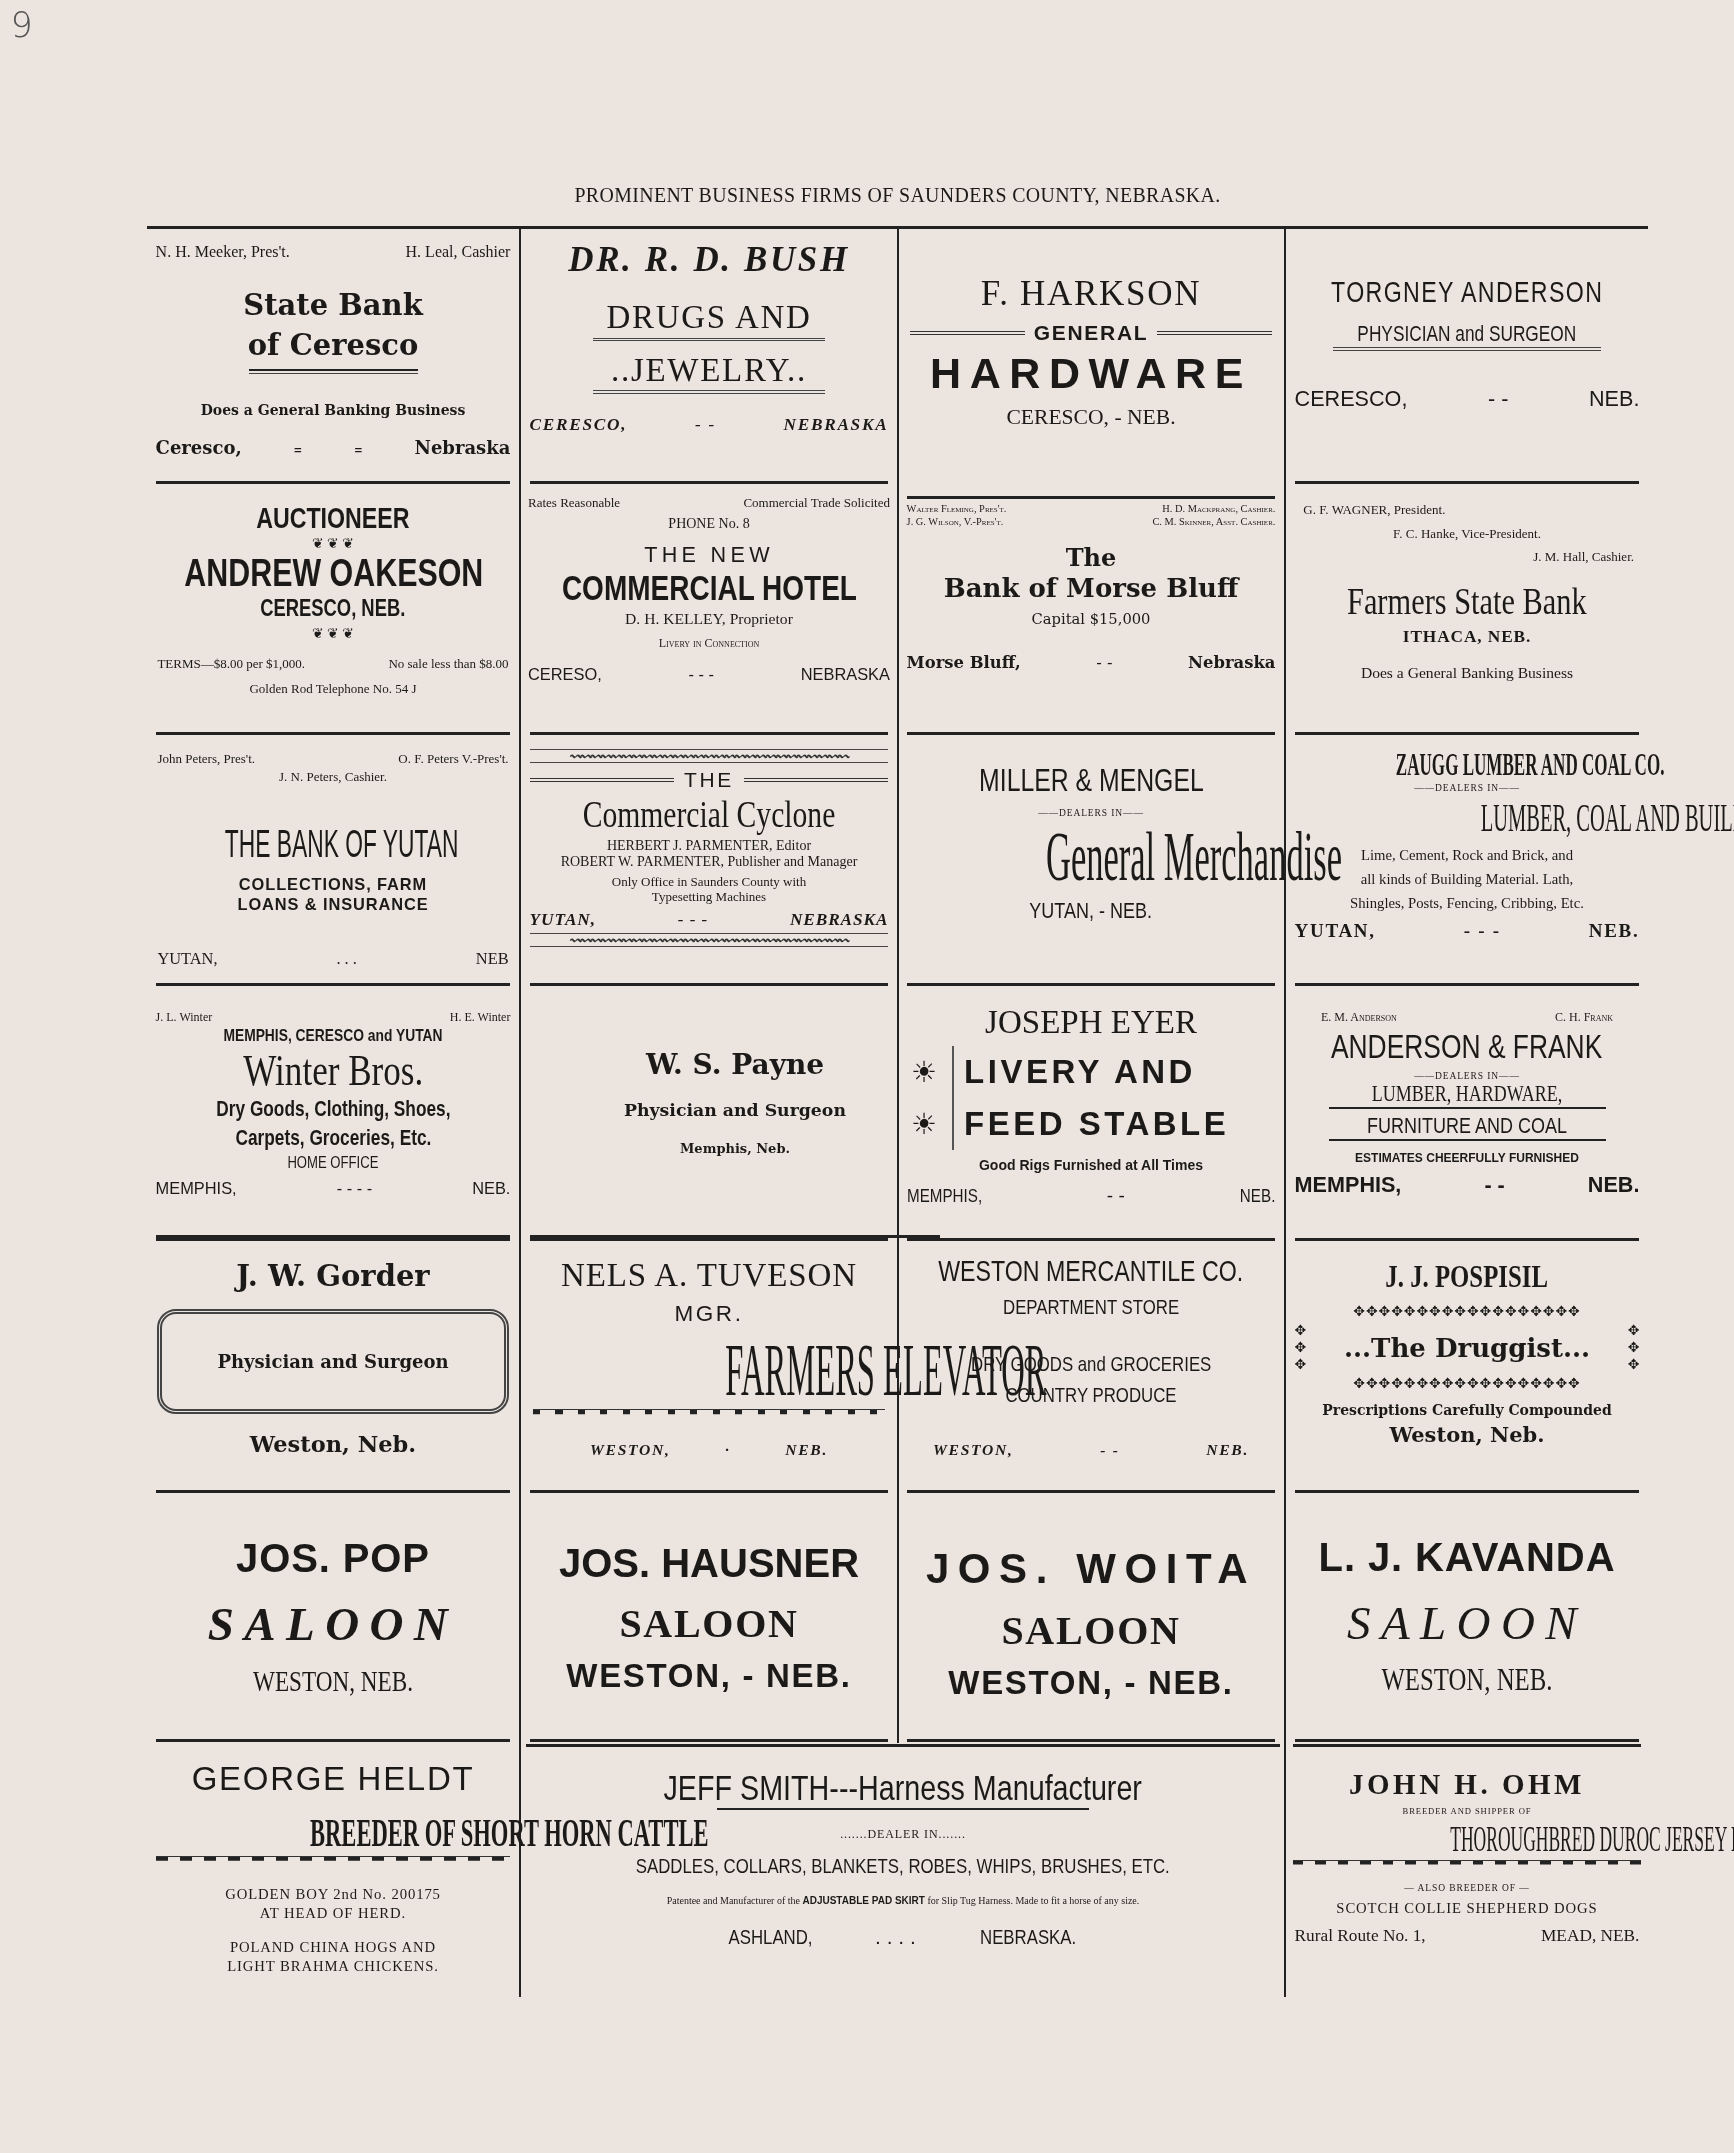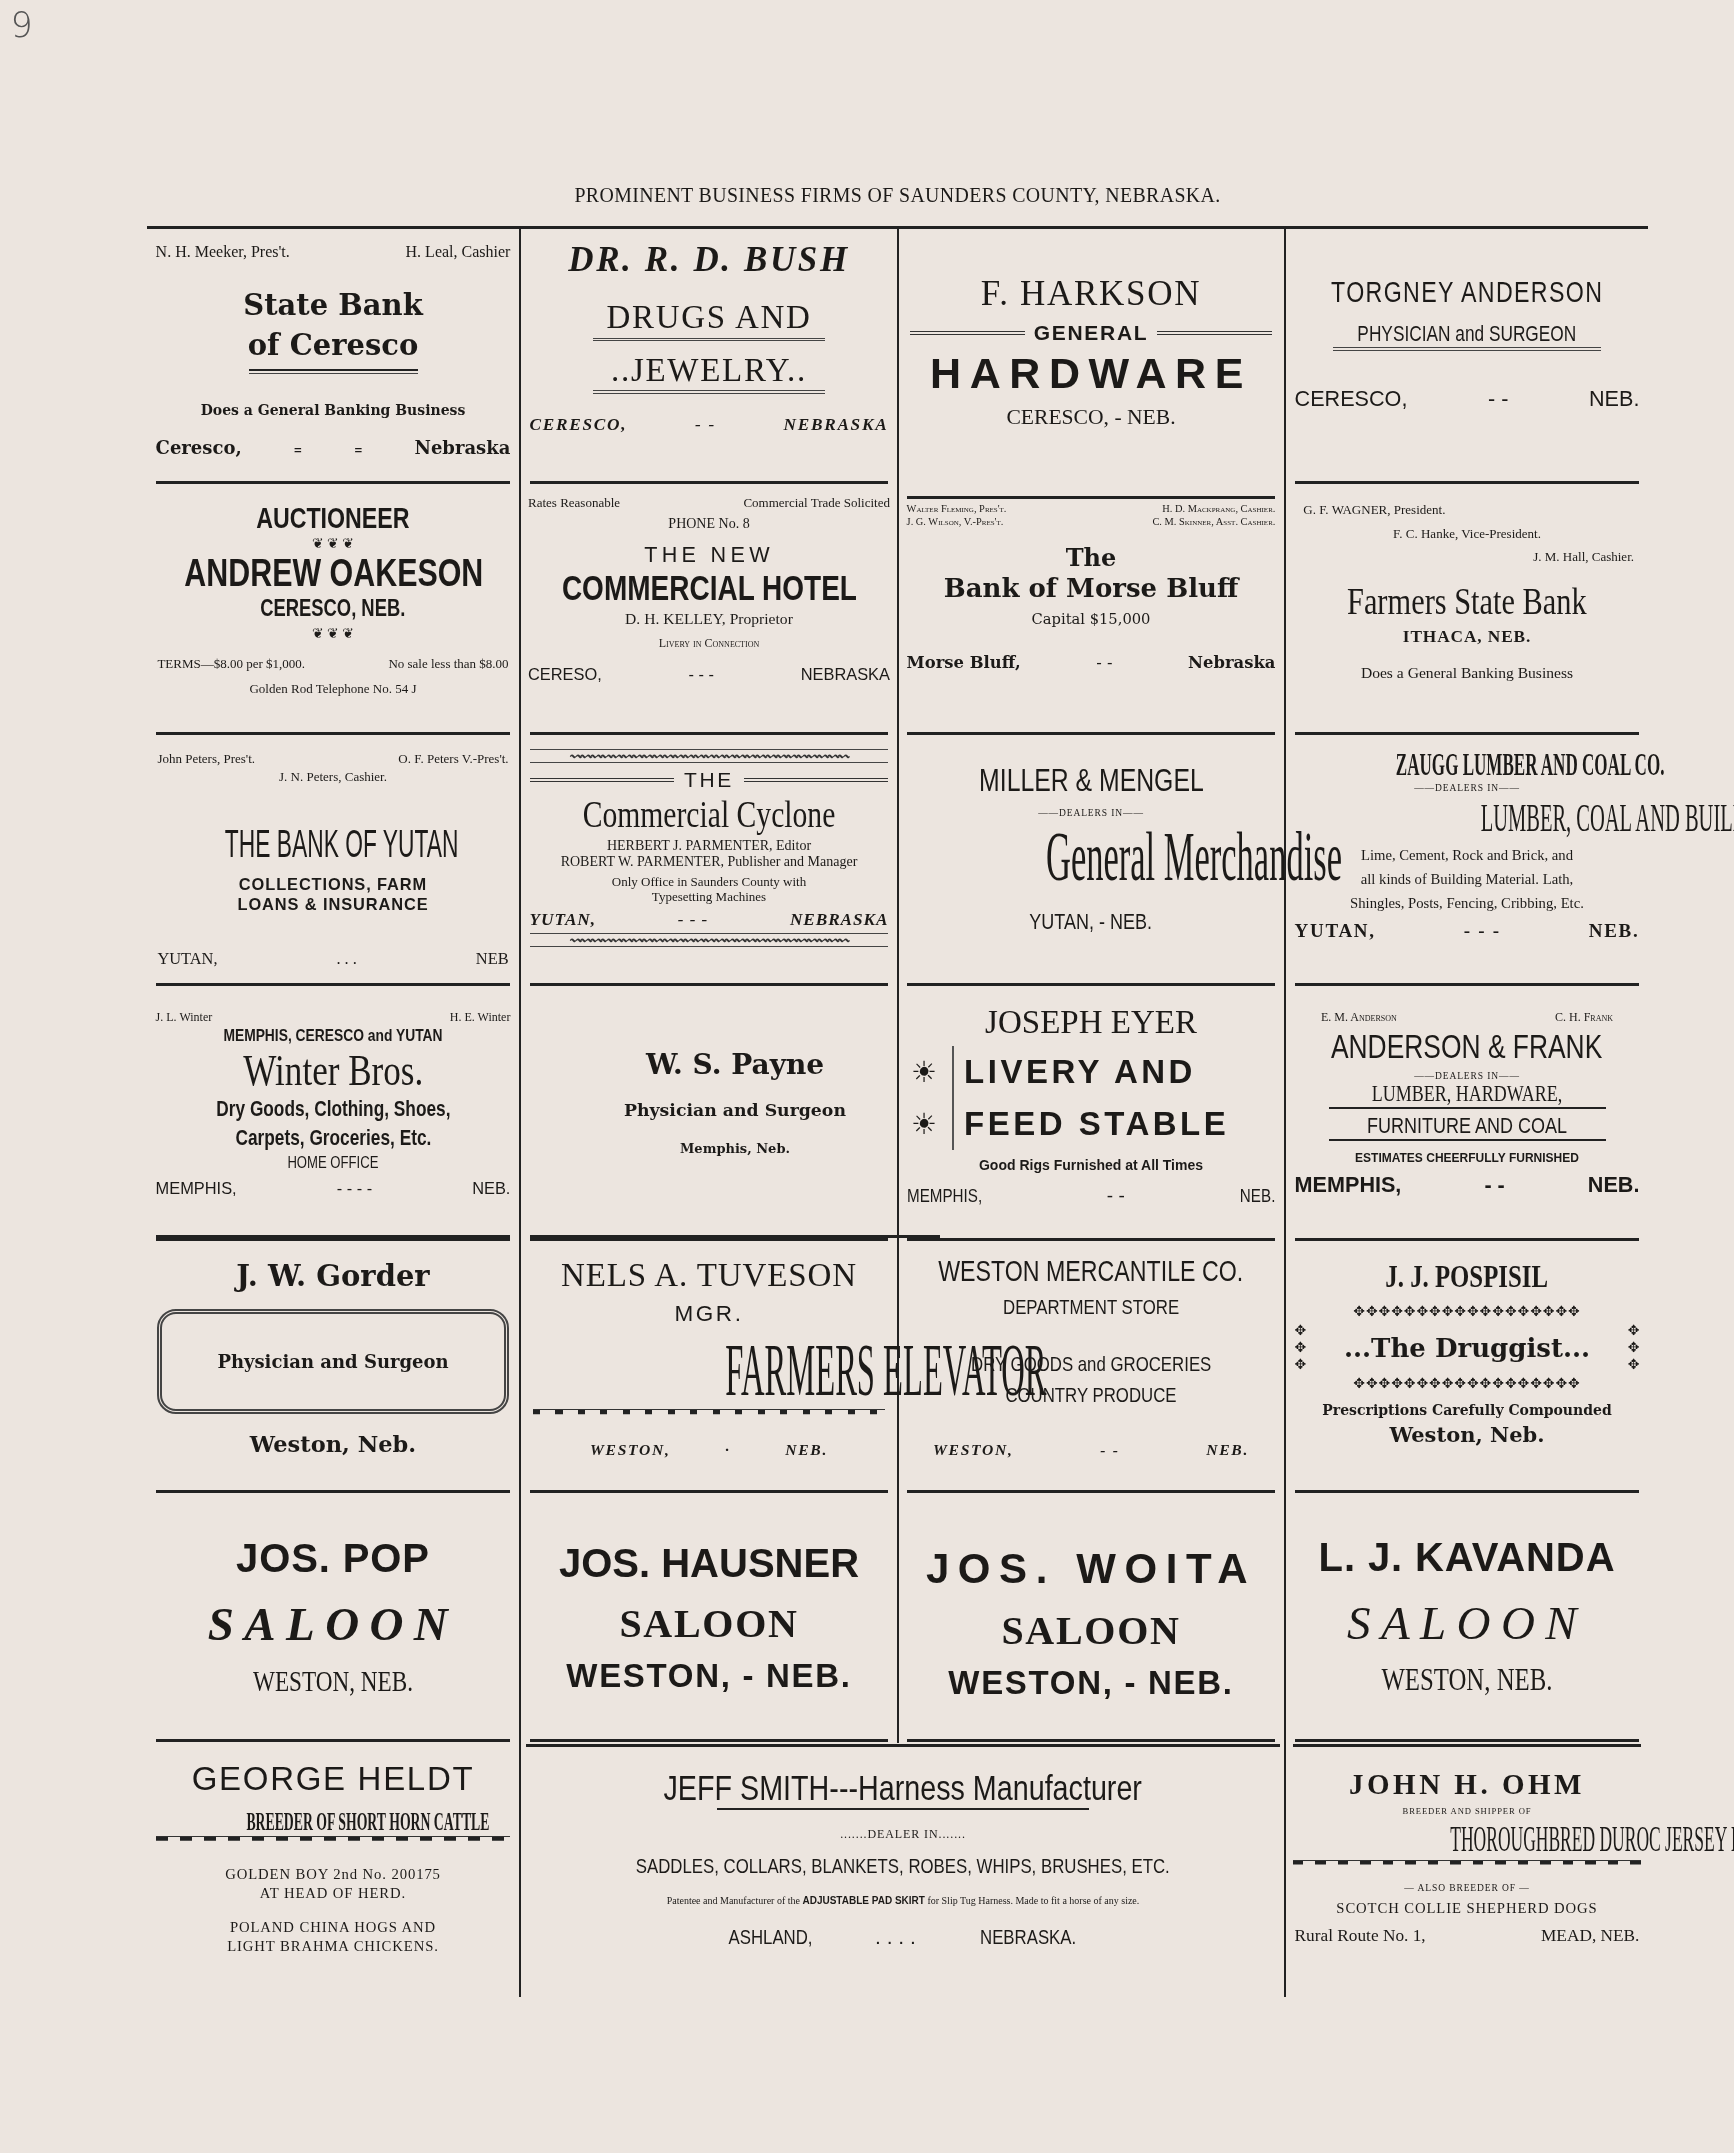--- a/index.html
+++ b/index.html
@@ -200,7 +200,7 @@
   <div class="sans" style="font-size:31px;margin-top:26px;"><span class="narrow">MILLER &amp; MENGEL</span></div>
   <div class="serif" style="font-size:9.5px;margin-top:8.6px;letter-spacing:0.9px;">——DEALERS IN——</div>
   <div class="serif" style="font-size:69px;line-height:73px;margin-top:3.5px;"><span class="condensed" style="transform:scaleX(0.5);">General Merchandise</span></div>
-  <div class="sans" style="font-size:22.5px;margin-top:15px;"><span class="narrow">YUTAN, - NEB.</span></div>
+  <div class="sans" style="font-size:22.5px;margin-top:4px;"><span class="narrow">YUTAN, - NEB.</span></div>
   <div class="rule"></div>
 </div>
 

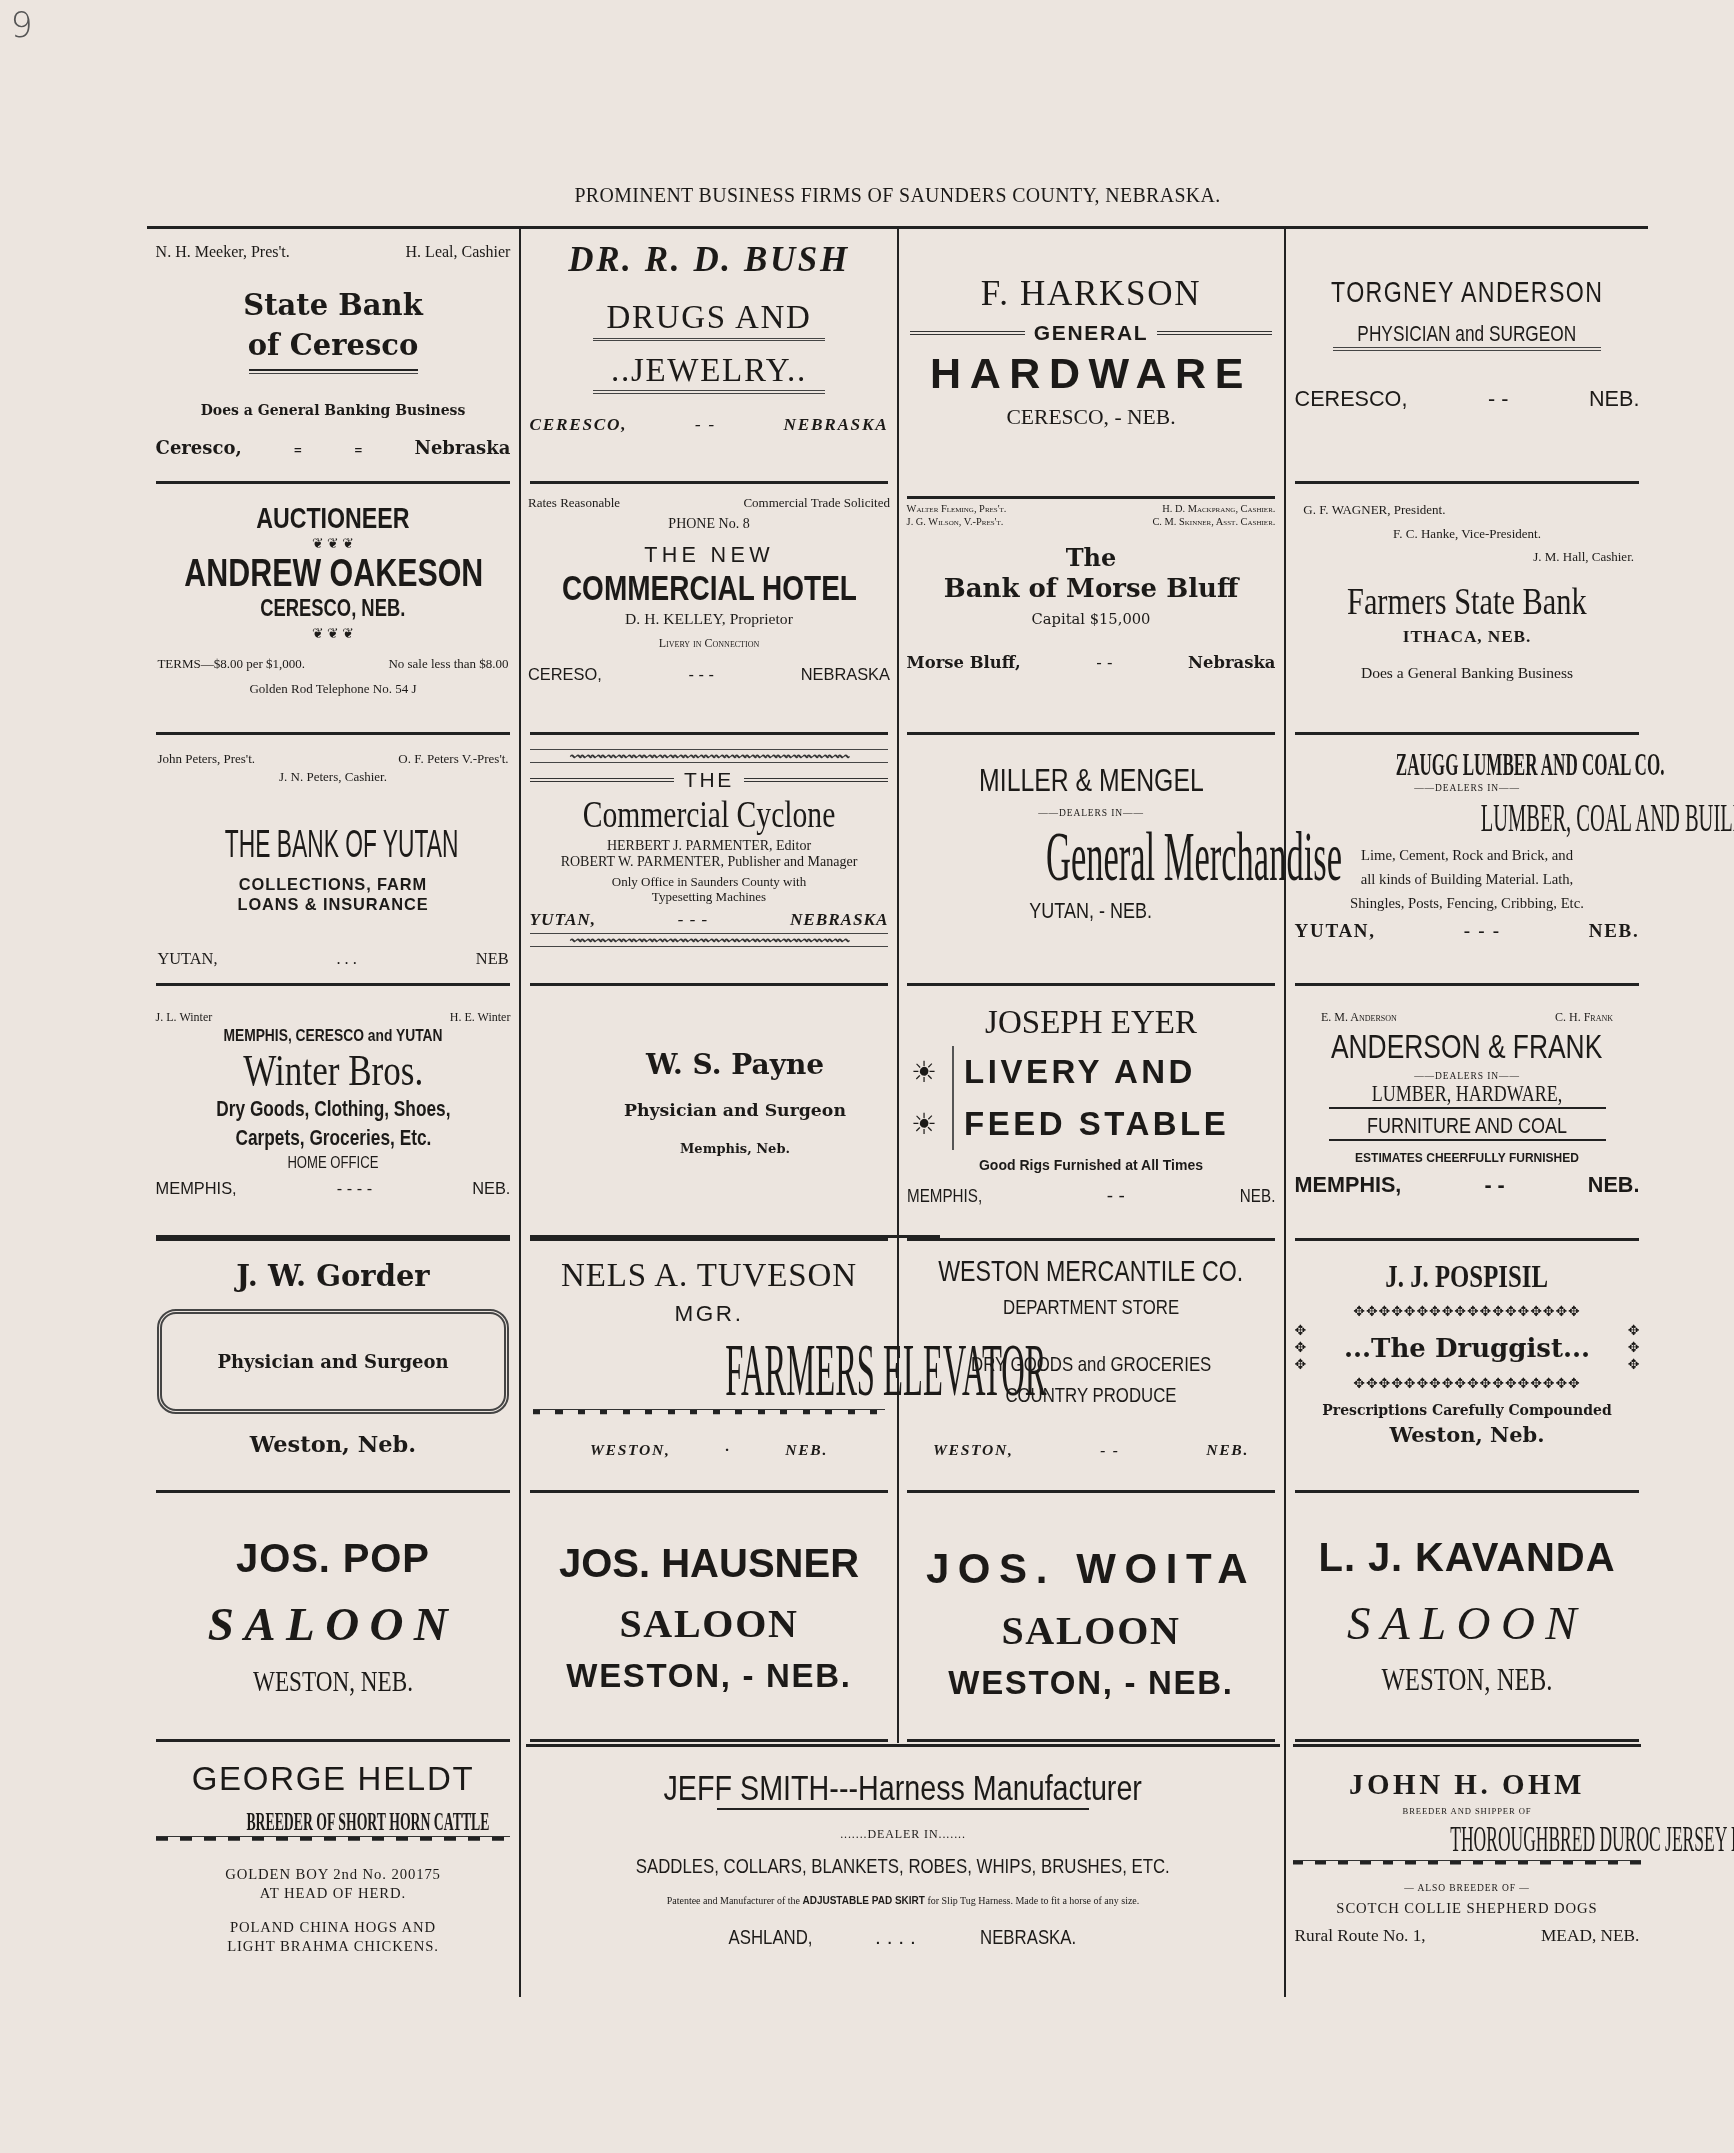--- a/index.html
+++ b/index.html
@@ -375,7 +375,7 @@
 
 <div class="cell" style="left:147px;top:1744px;width:372px;height:255px;">
   <div class="sans" style="font-size:33px;margin-top:15.6px;letter-spacing:1.7px;">GEORGE HELDT</div>
-  <div class="serif" style="font-size:25px;font-weight:bold;margin-top:10.4px;"><span class="condensed" style="transform:scaleX(0.55);">BREEDER OF SHORT HORN CATTLE</span></div>
+  <div class="serif" style="font-size:41px;font-weight:bold;margin-top:10.4px;"><span class="condensed" style="transform:scaleX(0.55);">BREEDER OF SHORT HORN CATTLE</span></div>
   <div style="margin:0 8.6px;height:8.6px;border-top:0.9px solid #333;background:repeating-linear-gradient(90deg,#222 0 12px,transparent 12px 24px);clip-path:polygon(0 0,100% 0,100% 50%,0 50%);"></div>
   <div class="serif" style="font-size:14.7px;margin-top:19px;line-height:19px;letter-spacing:0.9px;">
     <div>GOLDEN BOY 2nd No. 200175</div>

